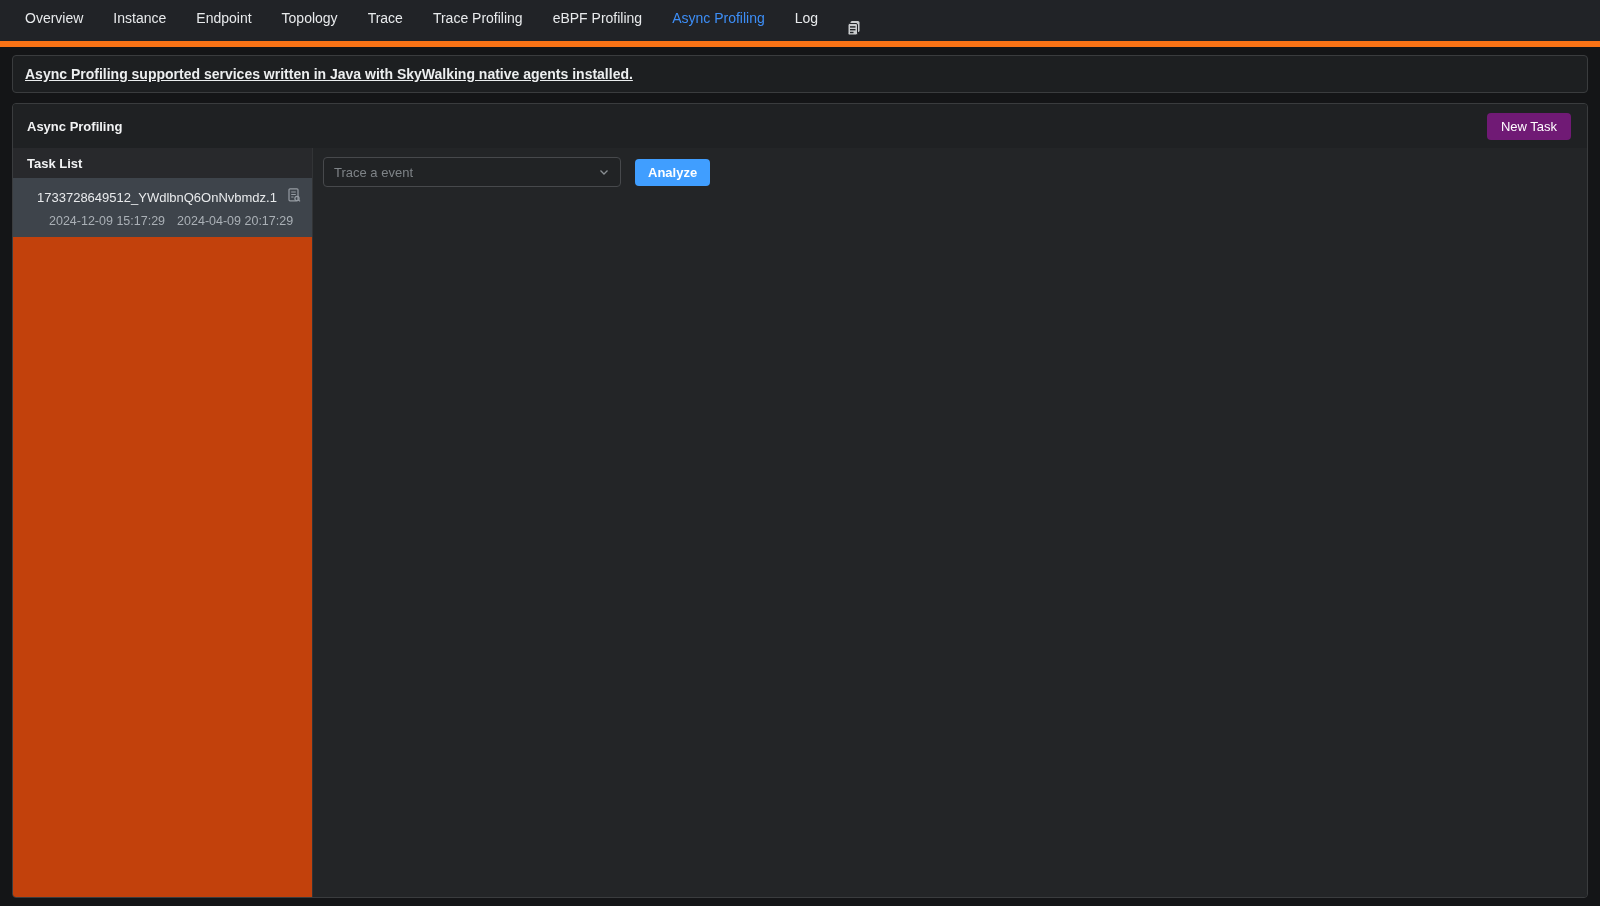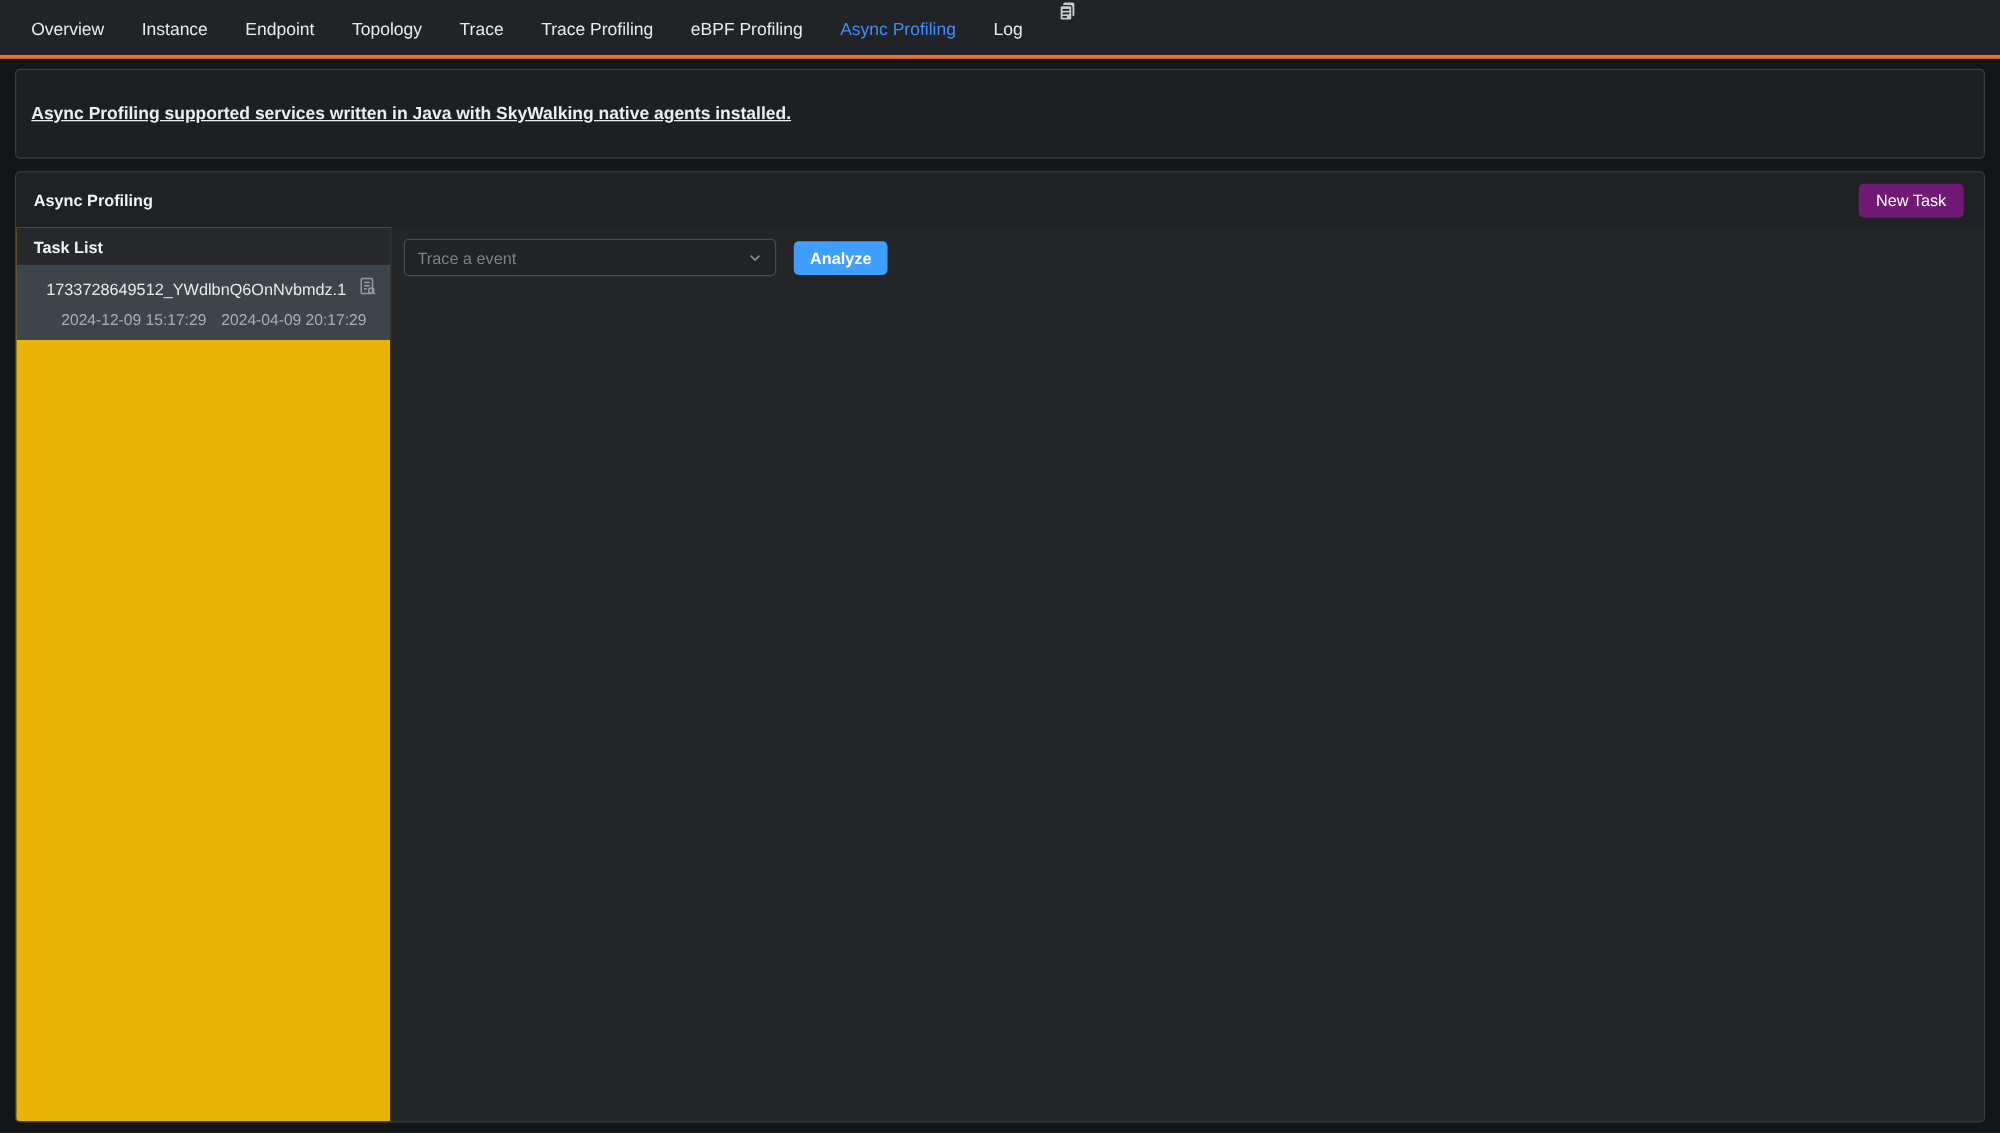--- a/index.html
+++ b/index.html
@@ -17,9 +17,9 @@
     height: 47px;
     flex: 0 0 47px;
     background: #212327;
-    border-bottom: 3px solid #f97316;
-    display: flex;
-    align-items: flex-start;
+    border-bottom: 6px solid #f97316;
+    display: flex;
+    align-items: flex-end;
     padding: 0 10px;
   }
   .nav-tab {

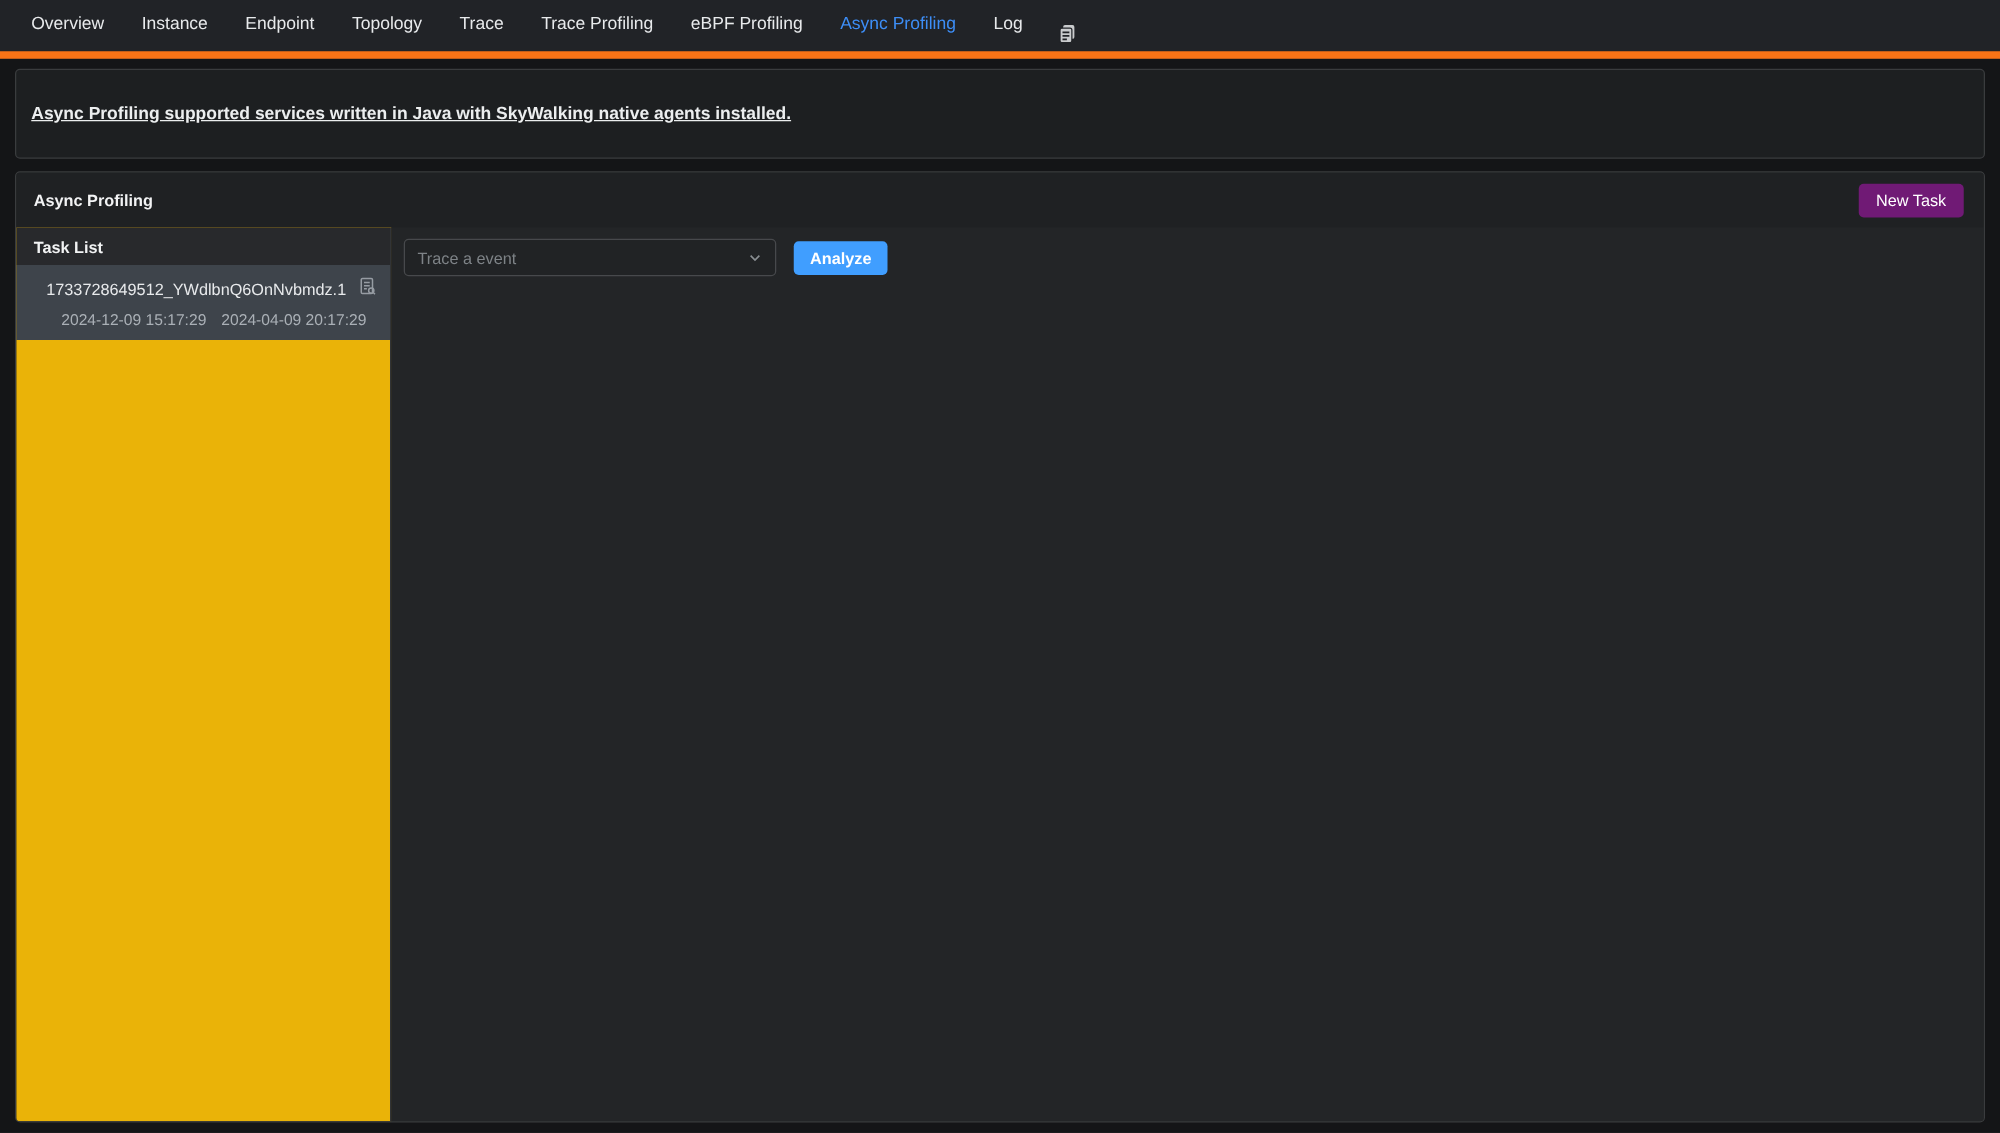--- a/index.html
+++ b/index.html
@@ -44,7 +44,7 @@
     border: 1px solid #3a3c3e;
     border-radius: 4px;
     background: #1d1f21;
-    padding: 26px 12px;
+    padding: 9px 12px;
   }
   .banner-text {
     font-size: 14px;

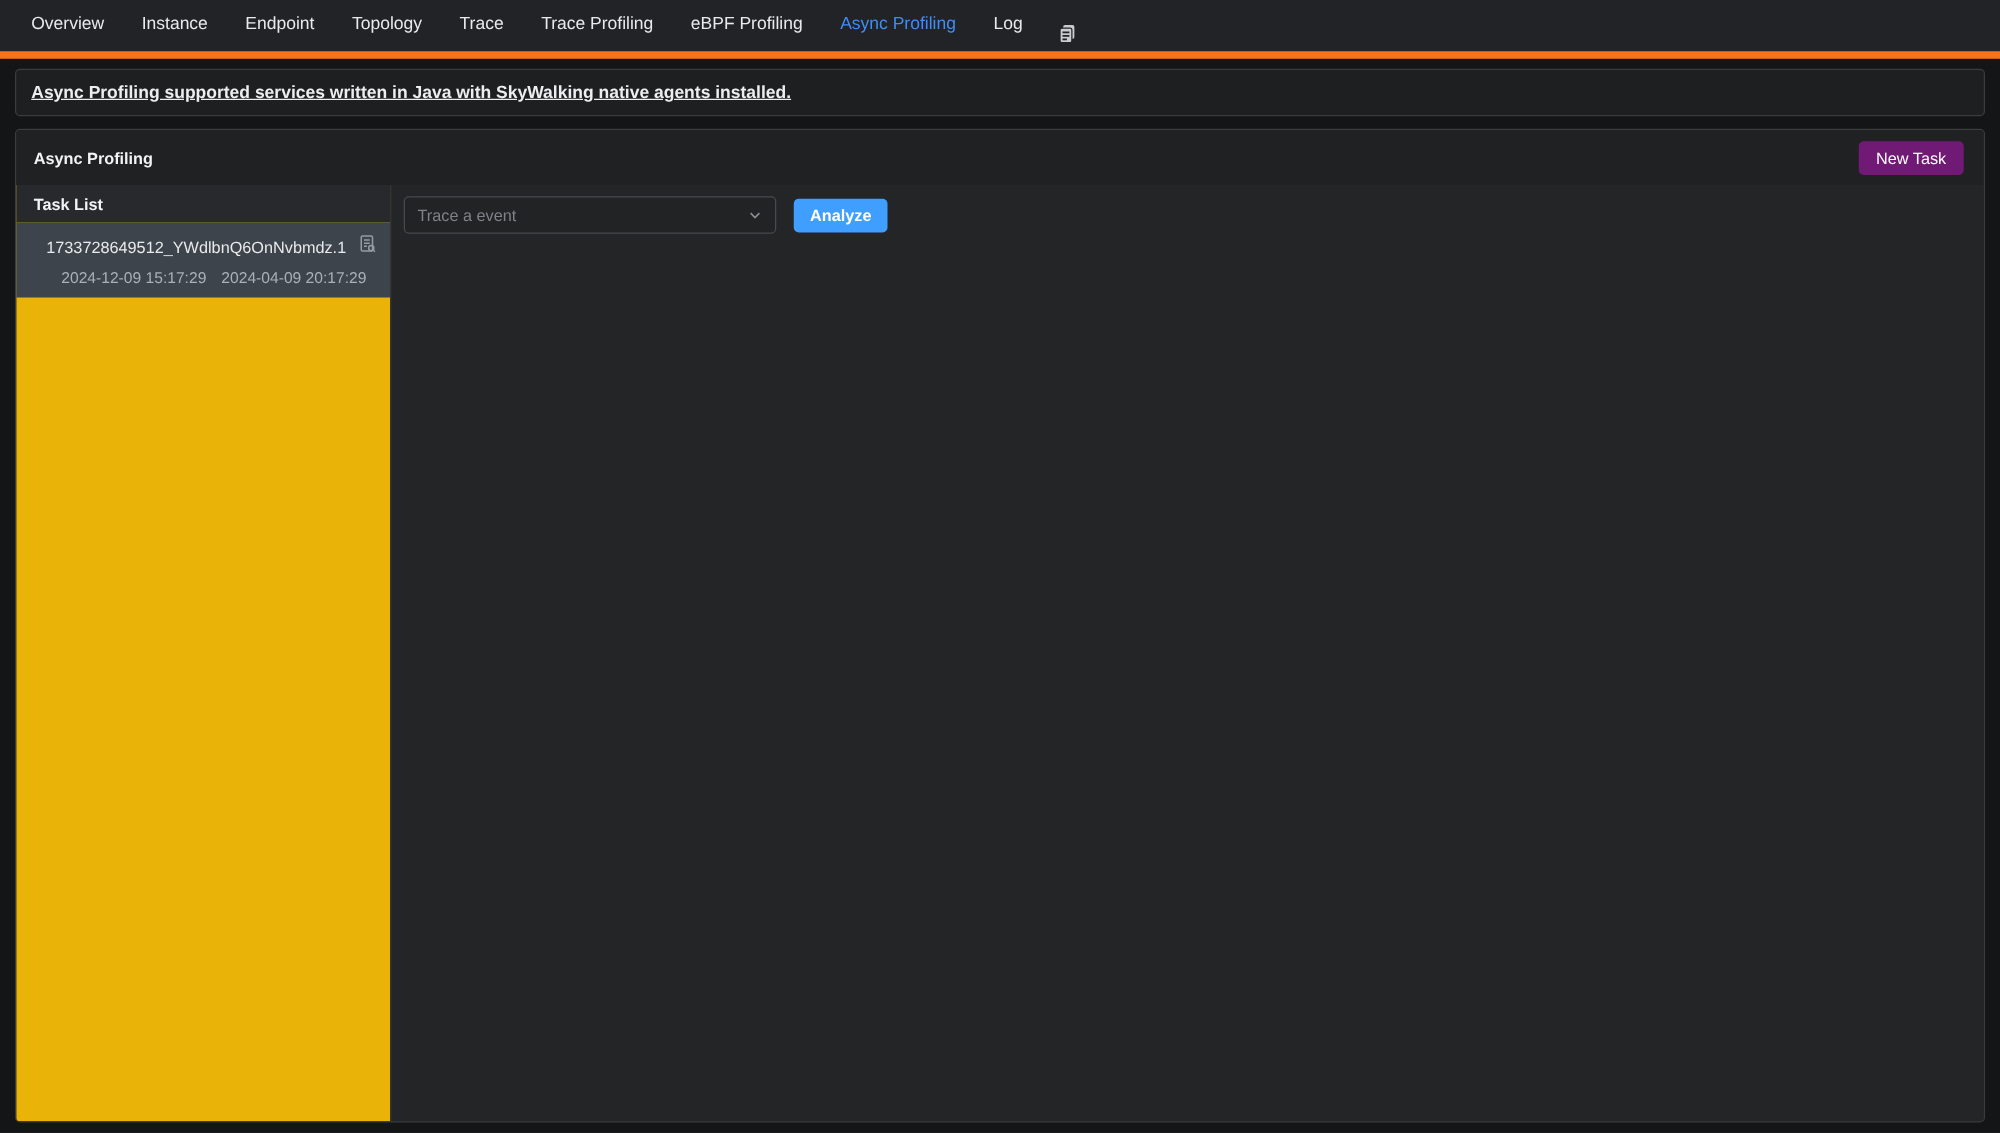--- a/index.html
+++ b/index.html
@@ -99,7 +99,7 @@
   .sidebar {
     flex: 0 0 300px;
     width: 300px;
-    background: #eab308;
+    background: #c2410c;
     border-right: 1px solid #323436;
     display: flex;
     flex-direction: column;

